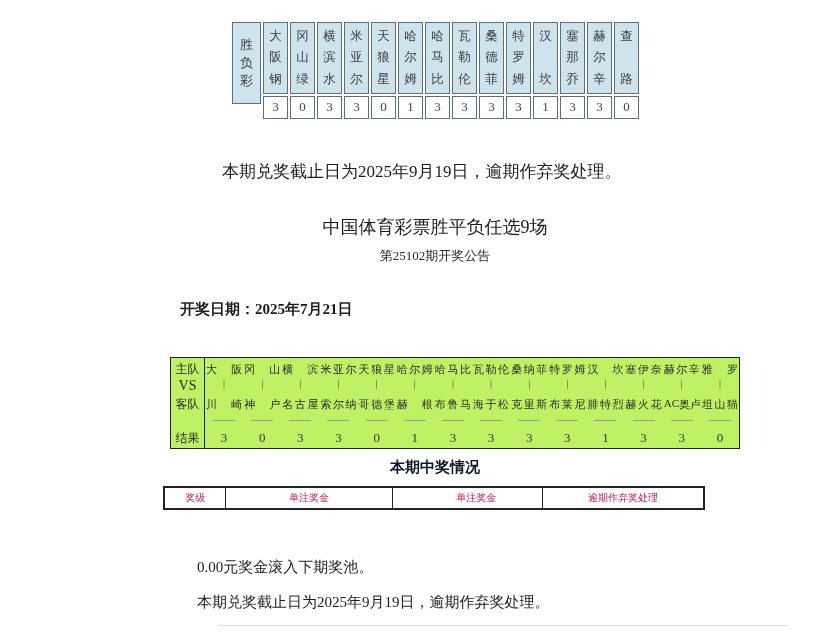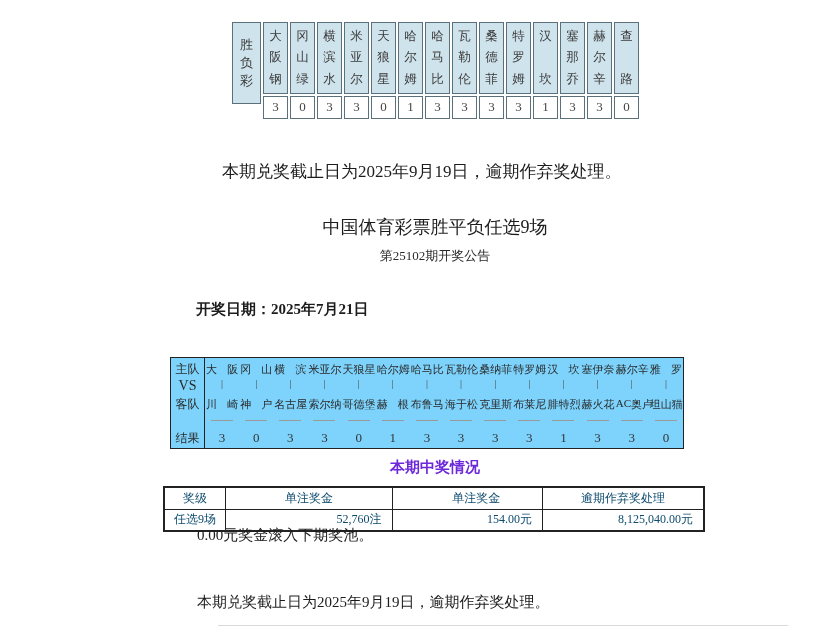--- a/index.html
+++ b/index.html
@@ -29,7 +29,7 @@
   .notice-top { position:absolute; left:222px; top:160px; font-size:17px; color:#1c1c1c; }
   .doc-title  { position:absolute; left:160px; top:215px; width:550px; text-align:center; font-size:18px; color:#1c1c1c; }
   .doc-subtitle { position:absolute; left:160px; top:247px; width:550px; text-align:center; font-size:13px; color:#2a2a2a; }
-  .info-line { position:absolute; left:196px; font-size:15px; font-weight:bold; color:#1c1c1c; }
+  .info-line { position:absolute; left:180px; font-size:15px; font-weight:bold; color:#1c1c1c; }
   .info-date { top:300px; }
   .info-sales { top:327px; }
   .section-title { position:absolute; left:160px; top:458px; width:550px; text-align:center; font-size:15px; font-weight:bold; color:#6d28d9; }

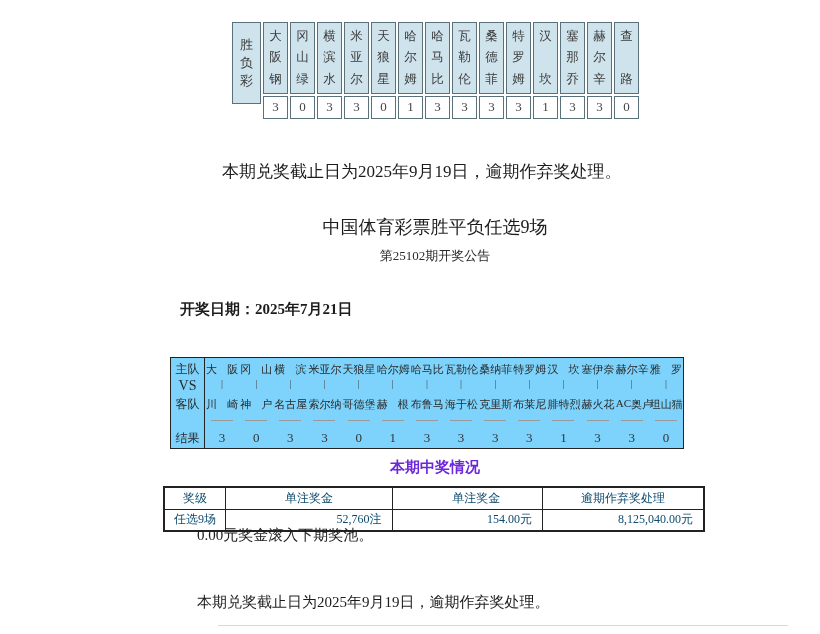--- a/index.html
+++ b/index.html
@@ -38,7 +38,7 @@
   .bottom-line { position:absolute; left:218px; top:625px; width:570px; height:1px; background:#d9d9d9; }
 
   
-  .match-table { position:absolute; left:170px; top:357px; width:514px; display:flex; border:1px solid #222; background:#7dd3fc; }
+  .match-table { position:absolute; left:170px; top:357px; width:570px; display:flex; border:1px solid #222; background:#bef264; }
   .mt-label-col { width:34px; border-right:1px solid #222; display:flex; flex-direction:column; font-size:12px; color:#2a2a2a; text-align:center; }
   .mt-label-home { height:20px; padding-top:3px; }
   .mt-label-vs { height:16px; font-size:14px; }

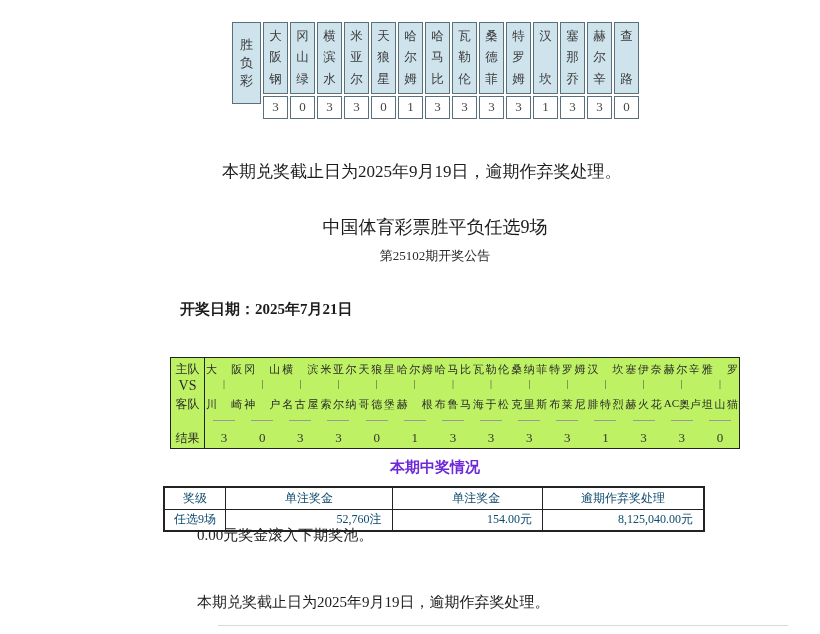--- a/index.html
+++ b/index.html
@@ -32,7 +32,7 @@
   .info-line { position:absolute; left:180px; font-size:15px; font-weight:bold; color:#1c1c1c; }
   .info-date { top:300px; }
   .info-sales { top:327px; }
-  .section-title { position:absolute; left:160px; top:458px; width:550px; text-align:center; font-size:15px; font-weight:bold; color:#6d28d9; }
+  .section-title { position:absolute; left:160px; top:458px; width:550px; text-align:center; font-size:15px; font-weight:bold; color:#0f172a; }
   .rollover-note { position:absolute; left:197px; top:526px; font-size:15px; color:#1c1c1c; }
   .notice-bottom { position:absolute; left:197px; top:593px; font-size:15px; color:#1c1c1c; }
   .bottom-line { position:absolute; left:218px; top:625px; width:570px; height:1px; background:#d9d9d9; }

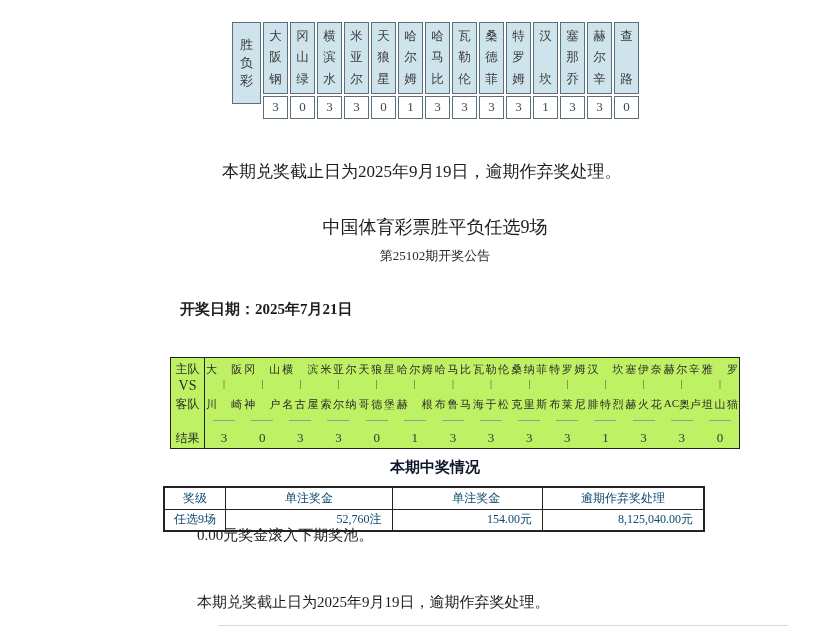--- a/index.html
+++ b/index.html
@@ -56,7 +56,7 @@
 
   
   .prize-table { position:absolute; left:163px; top:486px; width:542px; border-collapse:collapse; border:2px solid #222; }
-  .prize-table th, .prize-table td { border:1px solid #222; font-size:12px; font-weight:normal; height:22px; color:#0c4a6e; }
+  .prize-table th, .prize-table td { border:1px solid #222; font-size:10px; font-weight:normal; height:22px; color:#be185d; }
   .prize-table th { text-align:center; }
   .col-level { width:62px; text-align:center; }
   .col-count { width:167px; }

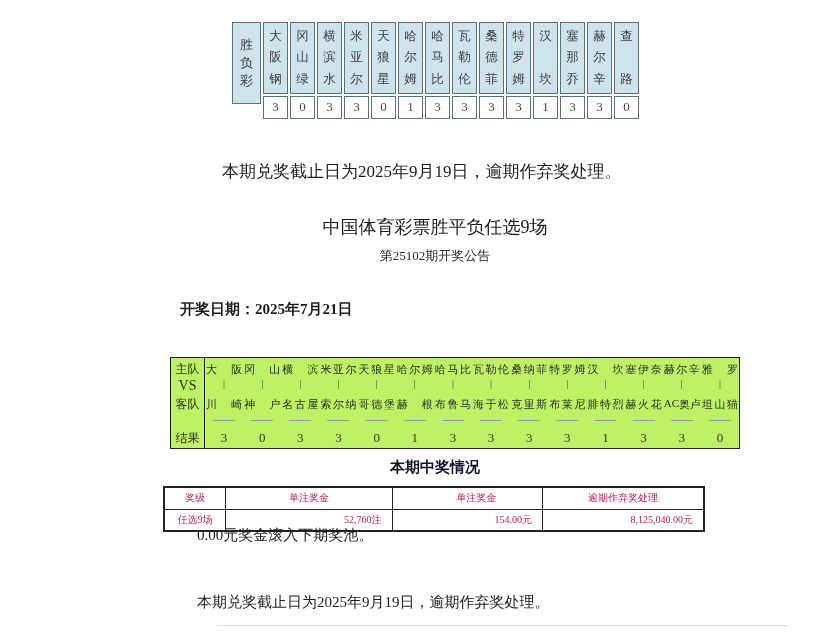--- a/index.html
+++ b/index.html
@@ -451,12 +451,6 @@
       <th class="col-single">单注奖金</th>
       <th class="col-total">逾期作弃奖处理</th>
     </tr>
-    <tr>
-      <td class="col-level">任选9场</td>
-      <td class="num">52,760注</td>
-      <td class="num">154.00元</td>
-      <td class="num">8,125,040.00元</td>
-    </tr>
   </tbody>
     </table>
 

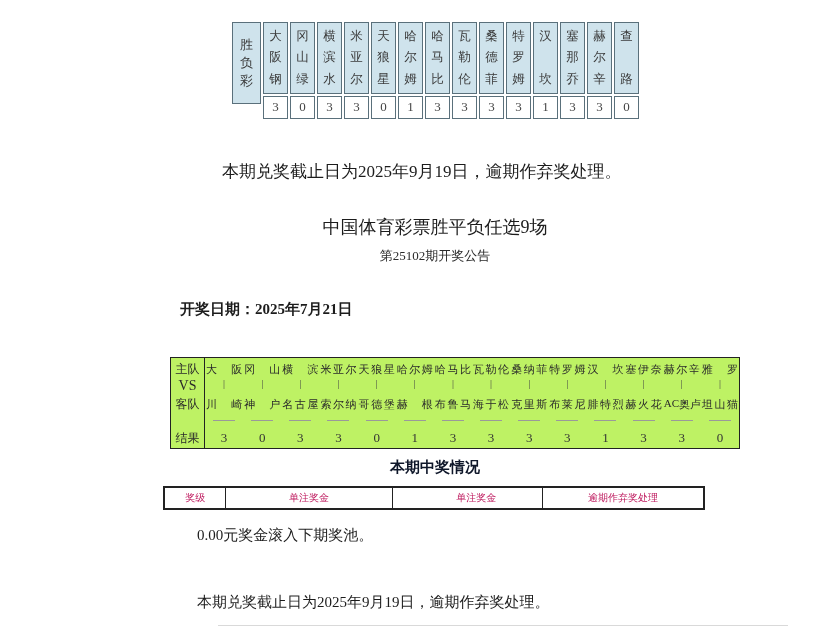--- a/index.html
+++ b/index.html
@@ -33,7 +33,7 @@
   .info-date { top:300px; }
   .info-sales { top:327px; }
   .section-title { position:absolute; left:160px; top:458px; width:550px; text-align:center; font-size:15px; font-weight:bold; color:#0f172a; }
-  .rollover-note { position:absolute; left:197px; top:526px; font-size:15px; color:#1c1c1c; }
+  .rollover-note { position:absolute; left:197px; top:558px; font-size:15px; color:#1c1c1c; }
   .notice-bottom { position:absolute; left:197px; top:593px; font-size:15px; color:#1c1c1c; }
   .bottom-line { position:absolute; left:218px; top:625px; width:570px; height:1px; background:#d9d9d9; }
 

